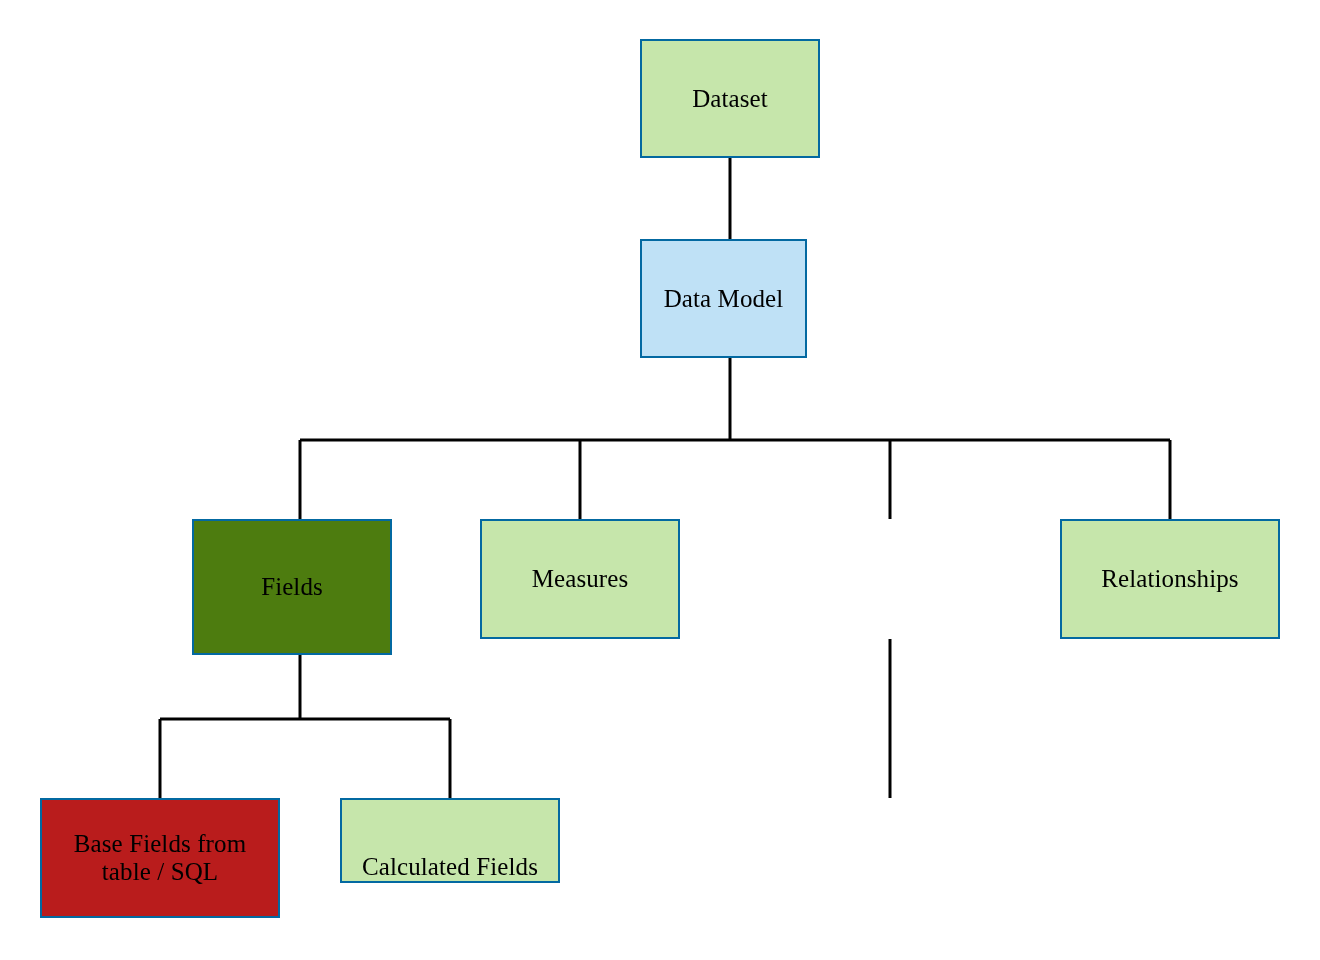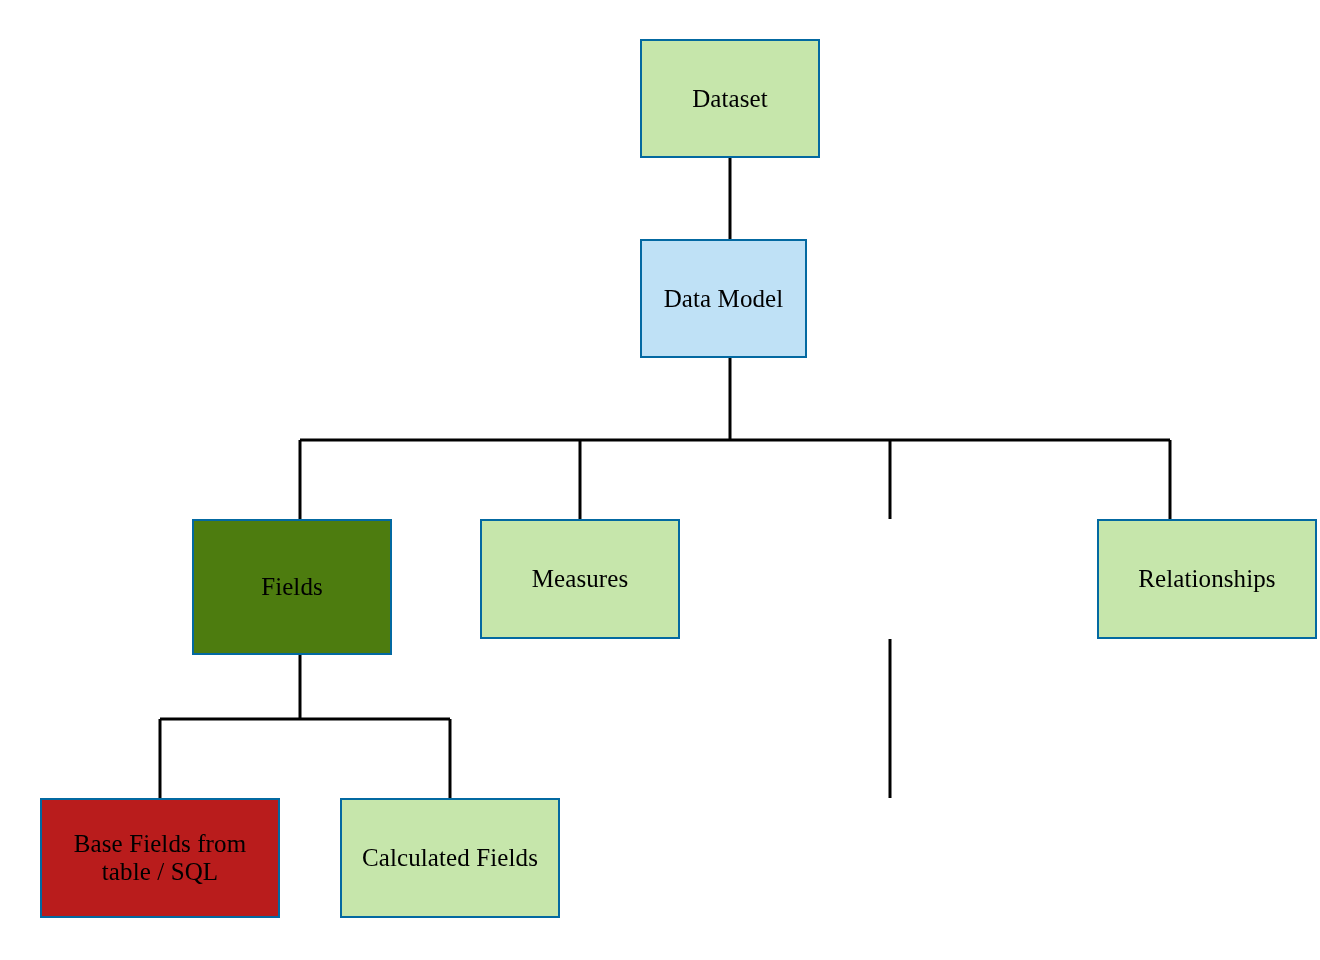--- a/index.html
+++ b/index.html
@@ -69,7 +69,7 @@
     <div class="node" style="left: 640px; top: 239px; width: 167px; height: 119px; background: rgb(191, 225, 246);"><span class="node-label">Data Model</span></div>
     <div class="node" style="left: 192px; top: 519px; width: 200px; height: 136px; background: #4d7c0f;"><span class="node-label">Fields</span></div>
     <div class="node" style="left: 480px; top: 519px; width: 200px; height: 120px; background: rgb(198, 230, 171);"><span class="node-label">Measures</span></div>
-    <div class="node" style="left: 1060px; top: 519px; width: 220px; height: 120px; background: rgb(198, 230, 171); margin-left: 37px;"><span class="node-label">Relationships</span></div>
+    <div class="node" style="left: 1060px; top: 519px; width: 220px; height: 120px; background: rgb(198, 230, 171);"><span class="node-label">Relationships</span></div>
     <div class="node" style="left: 40px; top: 798px; width: 240px; height: 120px; background: #b91c1c;"><span class="node-label">Base Fields from
 table / SQL</span></div>
     <div class="node" style="left: 340px; top: 798px; width: 220px; height: 120px; background: rgb(198, 230, 171);"><span class="node-label">Calculated Fields</span></div>

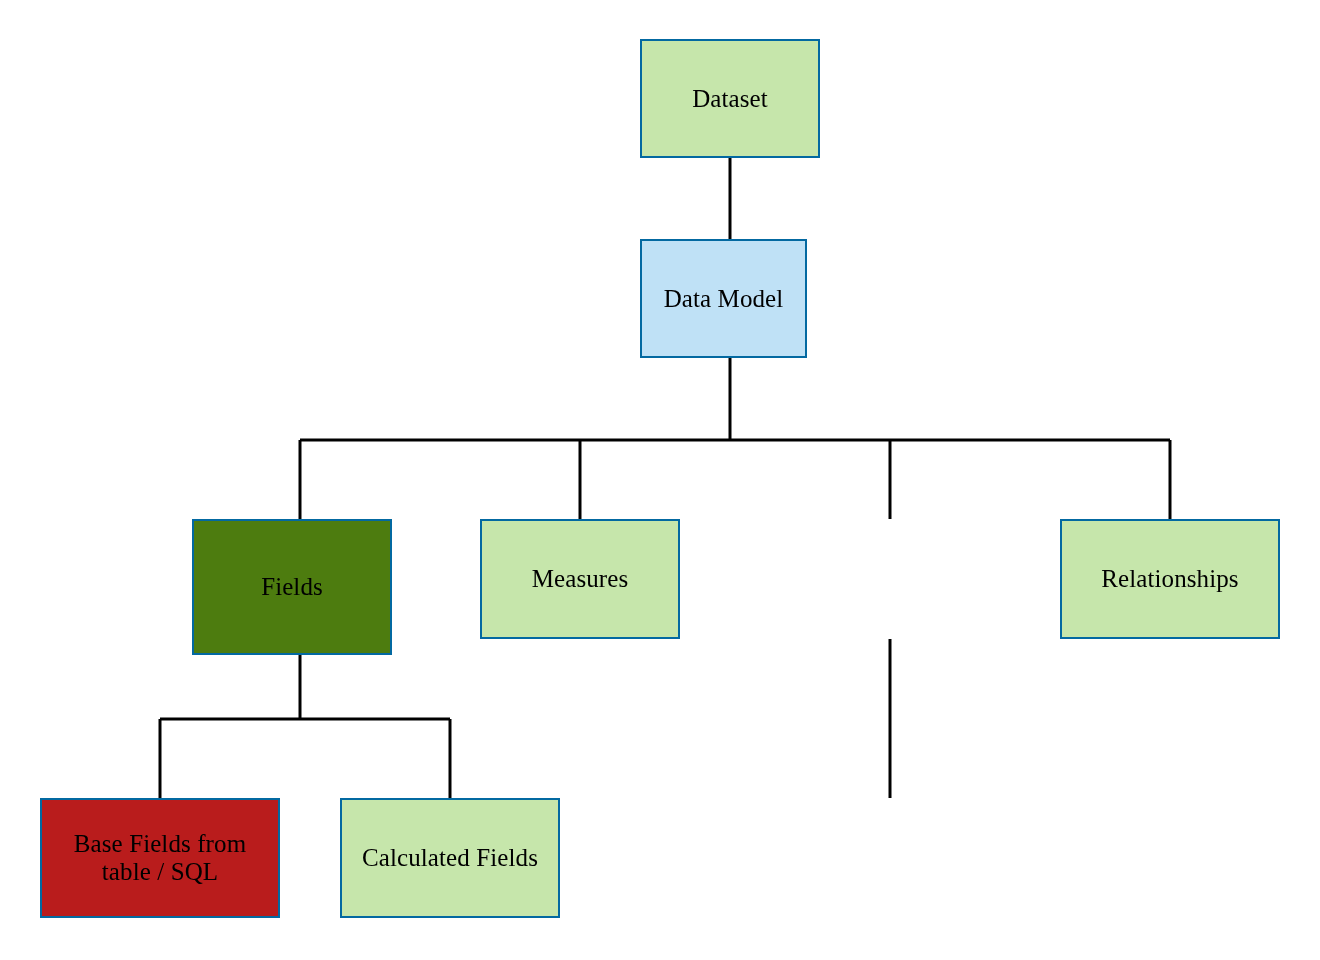--- a/index.html
+++ b/index.html
@@ -72,7 +72,7 @@
     <div class="node" style="left: 1060px; top: 519px; width: 220px; height: 120px; background: rgb(198, 230, 171);"><span class="node-label">Relationships</span></div>
     <div class="node" style="left: 40px; top: 798px; width: 240px; height: 120px; background: #b91c1c;"><span class="node-label">Base Fields from
 table / SQL</span></div>
-    <div class="node" style="left: 340px; top: 798px; width: 220px; height: 120px; background: rgb(198, 230, 171);"><span class="node-label">Calculated Fields</span></div>
+    <div class="node" style="left: 340px; top: 798px; width: 220px; height: 85px; background: rgb(198, 230, 171); align-items: flex-end;"><span class="node-label">Calculated Fields</span></div>
   </div>
 
 </body></html>

